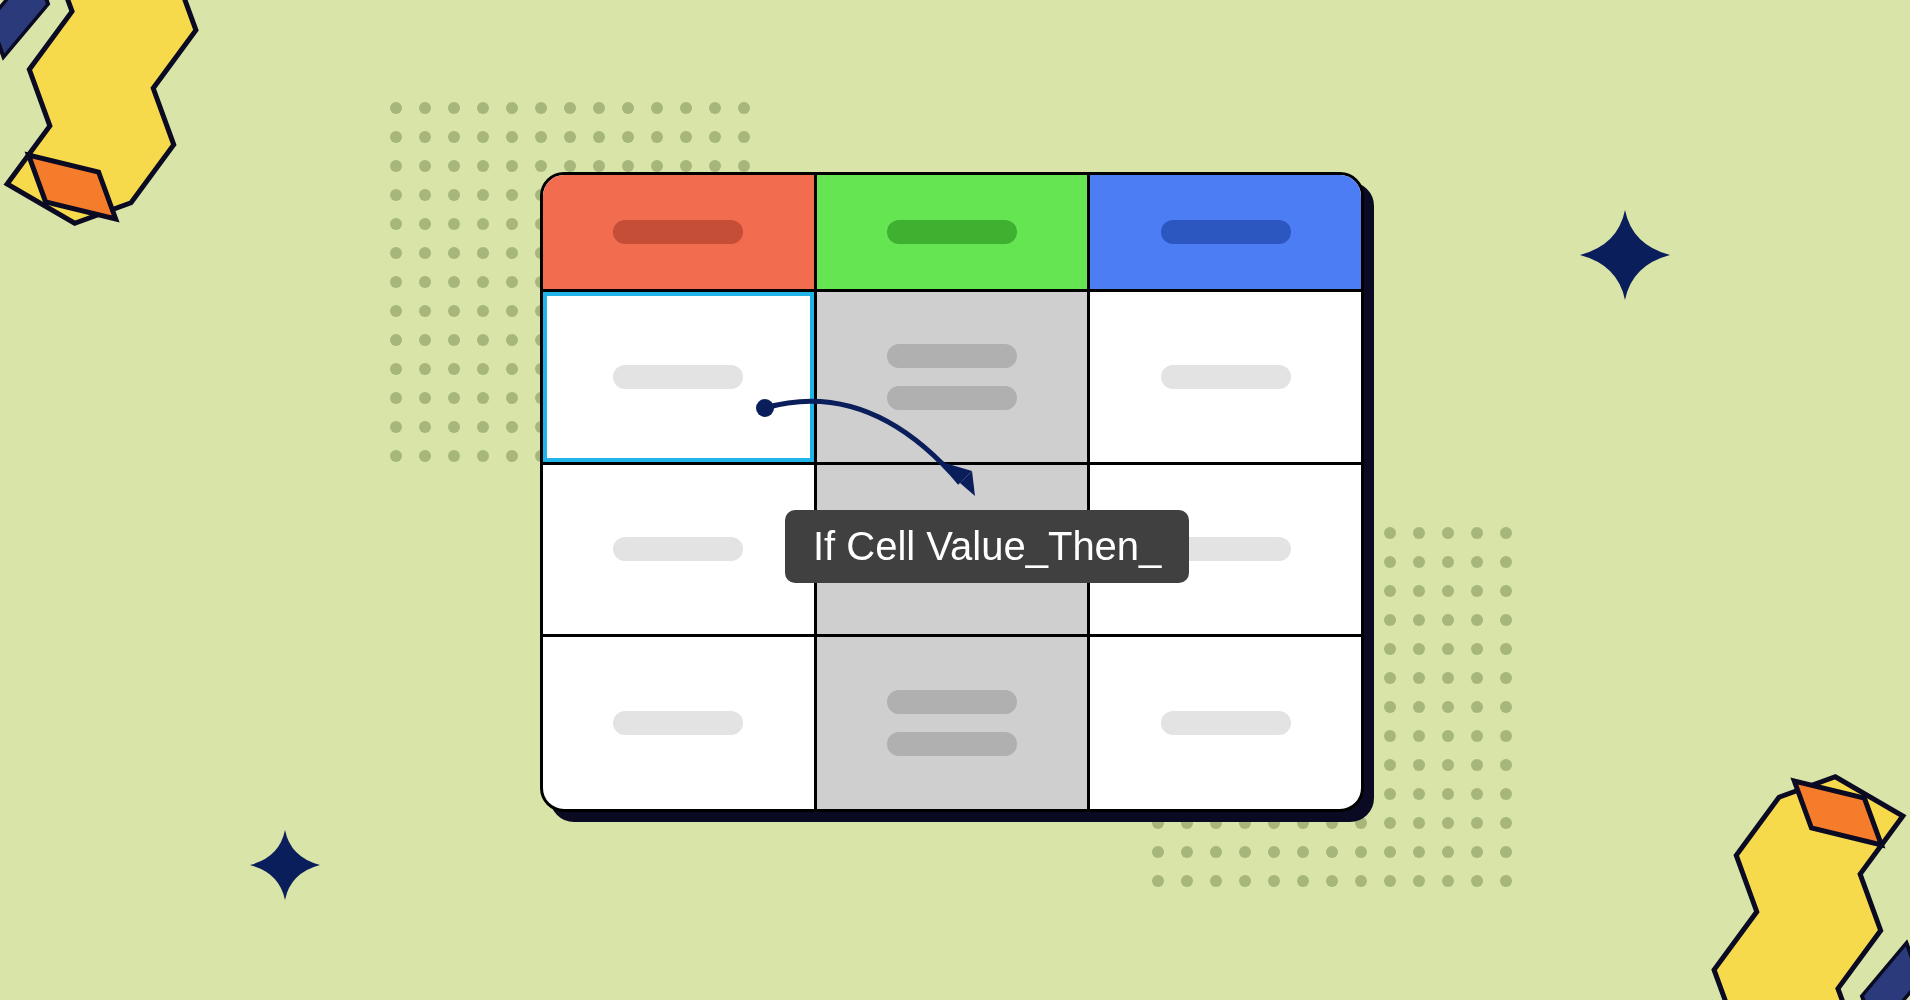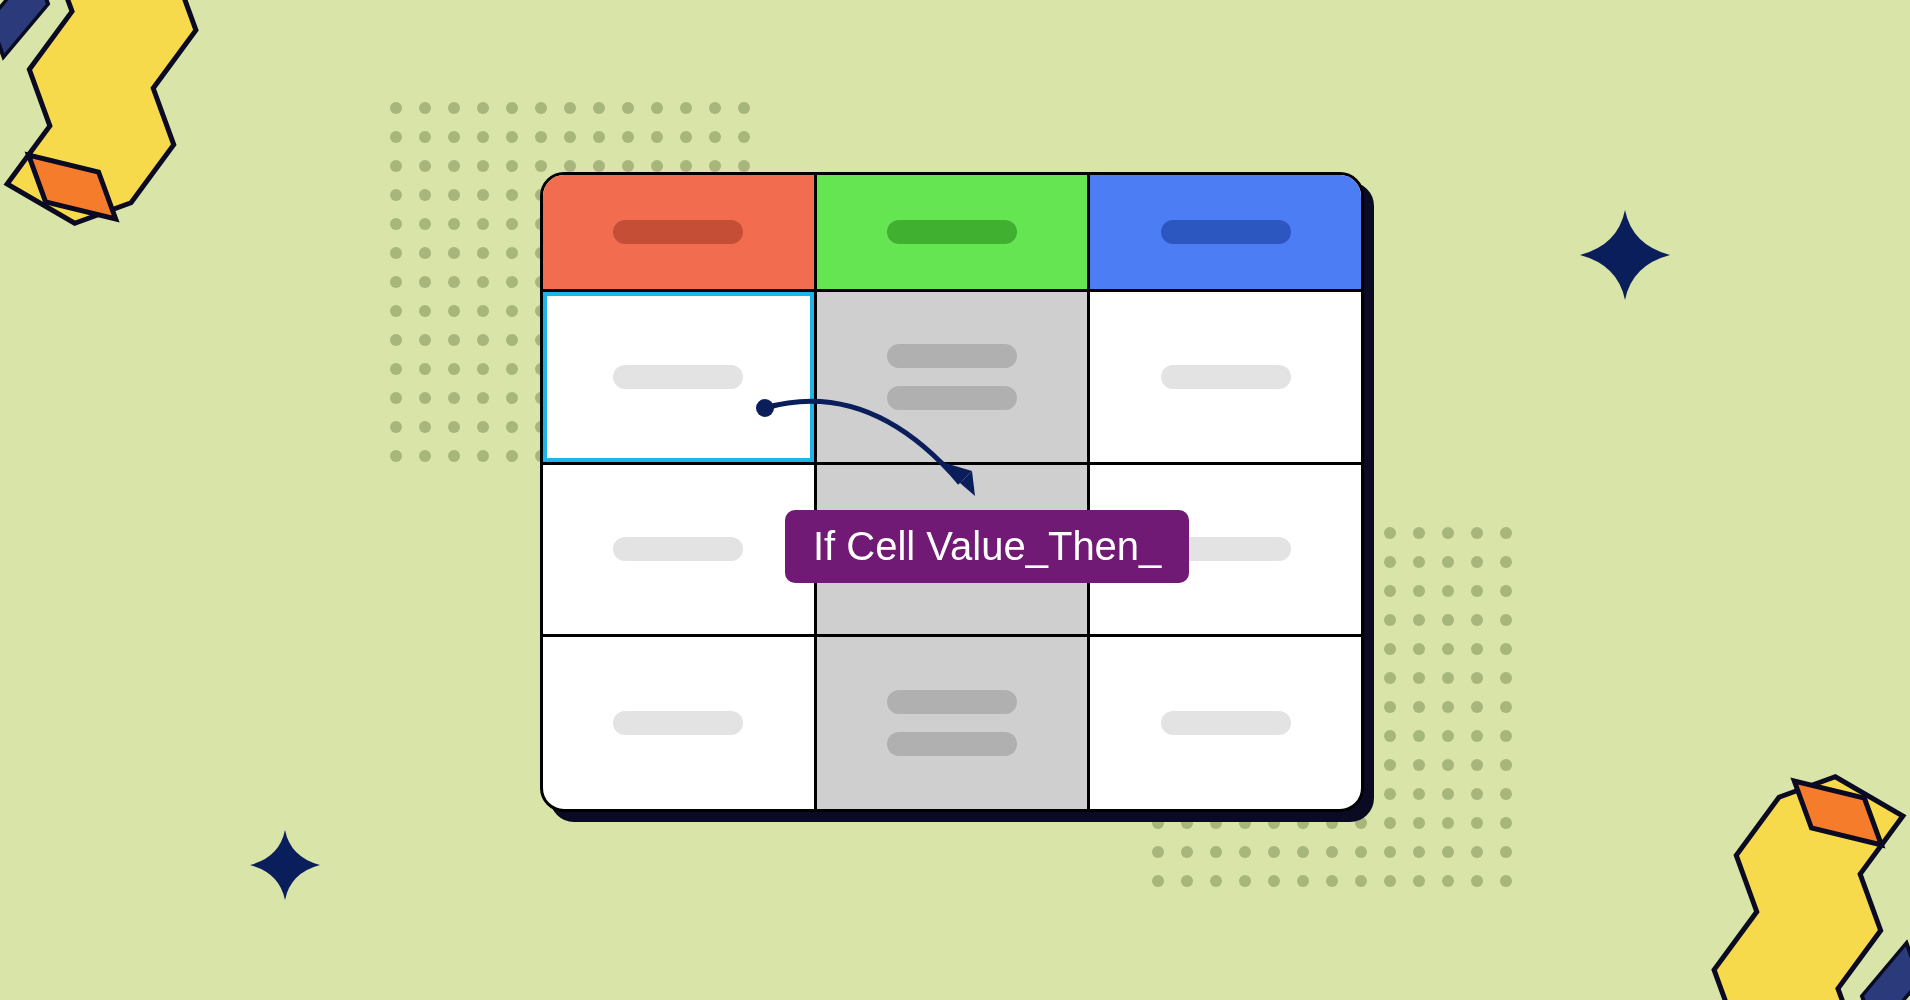--- a/index.html
+++ b/index.html
@@ -33,7 +33,7 @@
 
 .cell.selected{position:relative;box-shadow:inset 0 0 0 4px #1fb5e8}
 
-.formula-bubble{position:absolute;left:785px;top:510px;background:#701a75;color:#fff;font-size:40px;padding:14px 28px;border-radius:10px;z-index:5;white-space:nowrap}
+.formula-bubble{position:absolute;left:785px;top:510px;background:#404040;color:#fff;font-size:40px;padding:14px 28px;border-radius:10px;z-index:5;white-space:nowrap}
 
 .arrow{position:absolute;left:750px;top:388px;z-index:4}
 

